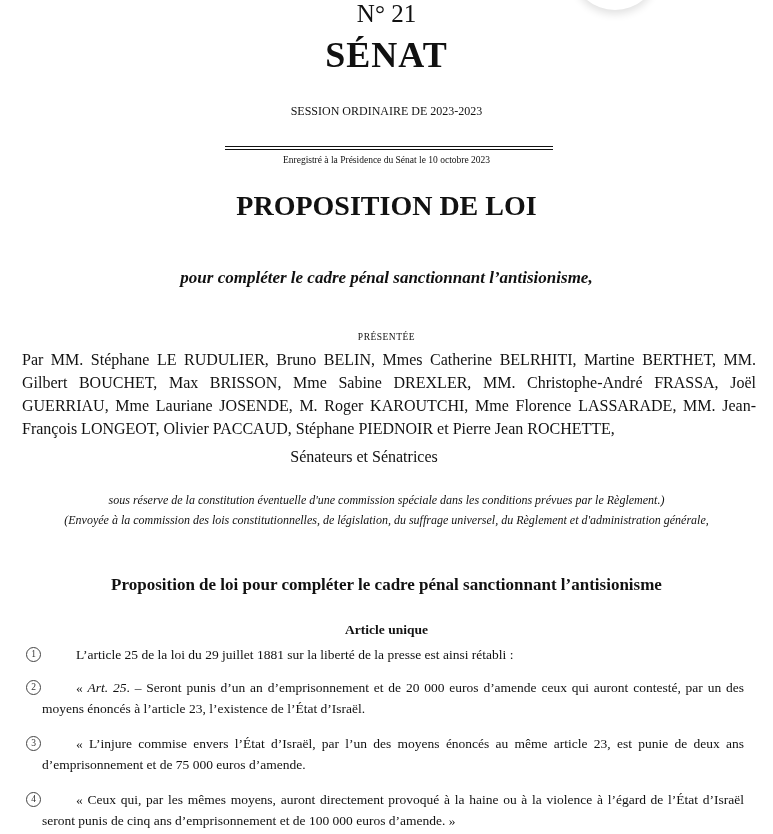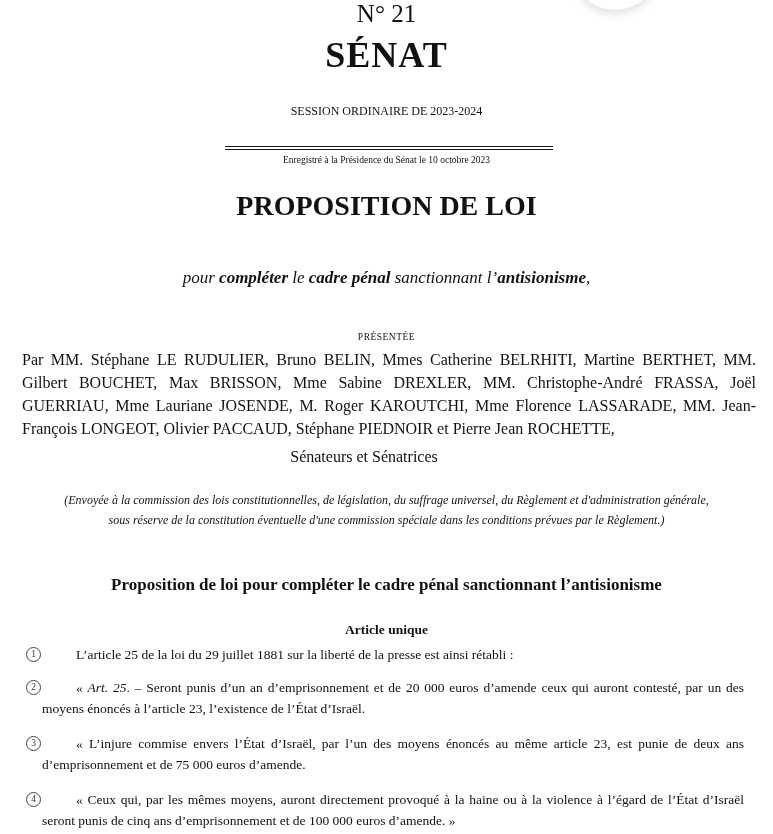--- a/index.html
+++ b/index.html
@@ -46,7 +46,7 @@
 
 <div class="center num">N° 21</div>
 <div class="center senat">SÉNAT</div>
-<div class="center session">SESSION ORDINAIRE DE 2023-2024</div>
+<div class="center session">SESSION ORDINAIRE DE 2023-2023</div>
 
 <div class="rule" style="top:146px;"></div>
 <div class="rule" style="top:149px;"></div>

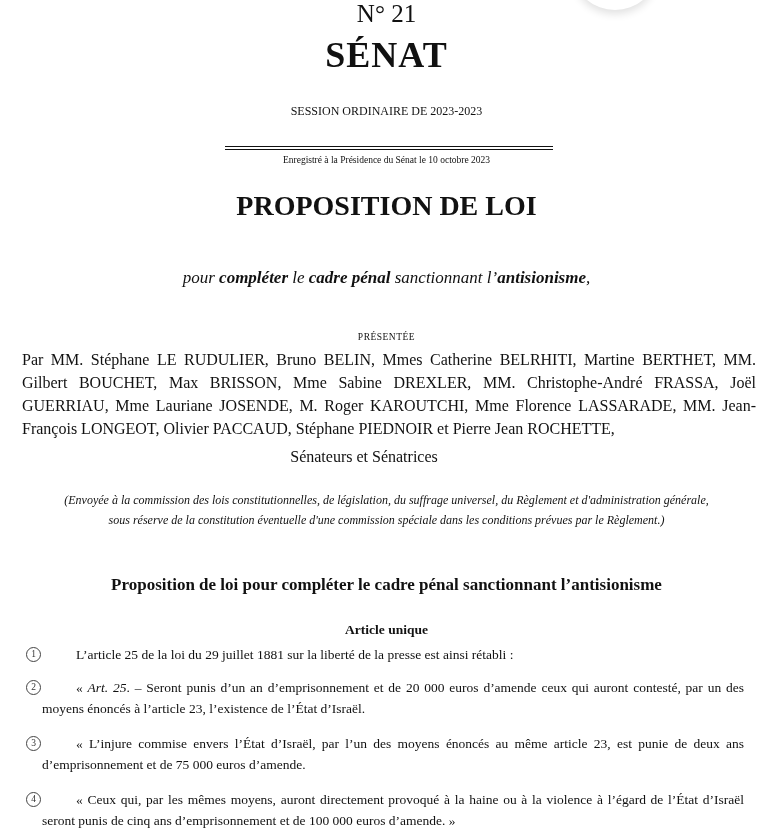--- a/index.html
+++ b/index.html
@@ -19,7 +19,7 @@
   .enreg { top: 155px; font-size: 9.5px; }
   .prop { top: 190px; font-size: 28px; font-weight: bold; }
   .subtitle { top: 268px; font-size: 17px; }
-  .subtitle i { font-style: italic; }
+  .subtitle i { font-style: italic; font-weight: bold; }
   .subtitle b { font-weight: bold; font-style: italic; }
   .presentee { top: 332px; font-size: 9.5px; letter-spacing: 0.5px; }
   .authors {

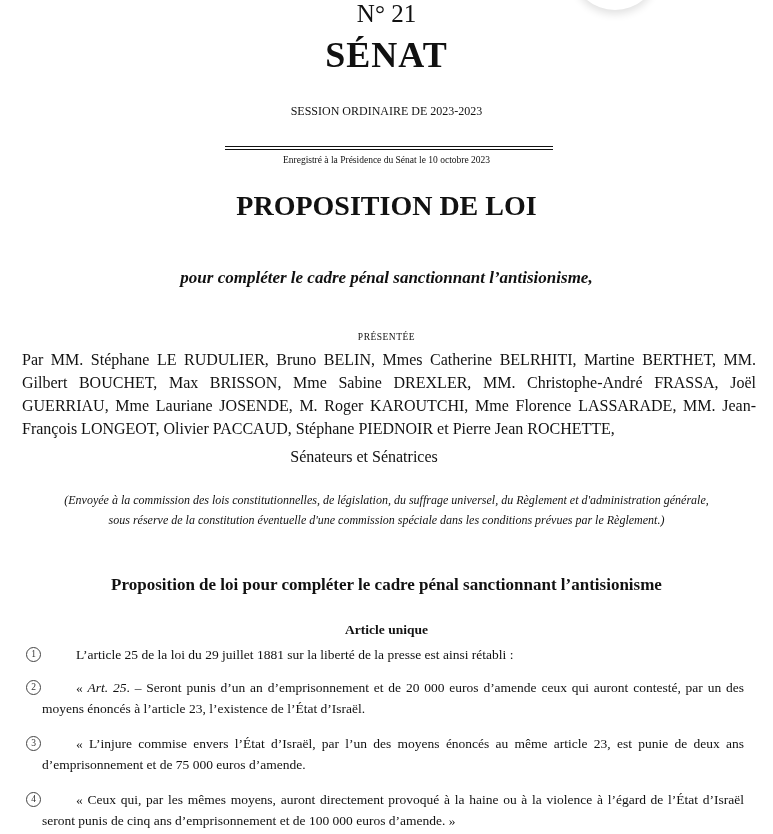--- a/index.html
+++ b/index.html
@@ -67,8 +67,8 @@
 <div class="center authors-sig">Sénateurs et Sénatrices</div>
 
 <div class="center envoyee">
+  <div>sous réserve de la constitution éventuelle d'une commission spéciale dans les conditions prévues par le Règlement.)</div>
   <div>(Envoyée à la commission des lois constitutionnelles, de législation, du suffrage universel, du Règlement et d'administration générale,</div>
-  <div>sous réserve de la constitution éventuelle d'une commission spéciale dans les conditions prévues par le Règlement.)</div>
 </div>
 
 <div class="center title2">Proposition de loi pour compléter le cadre pénal sanctionnant l’antisionisme</div>

